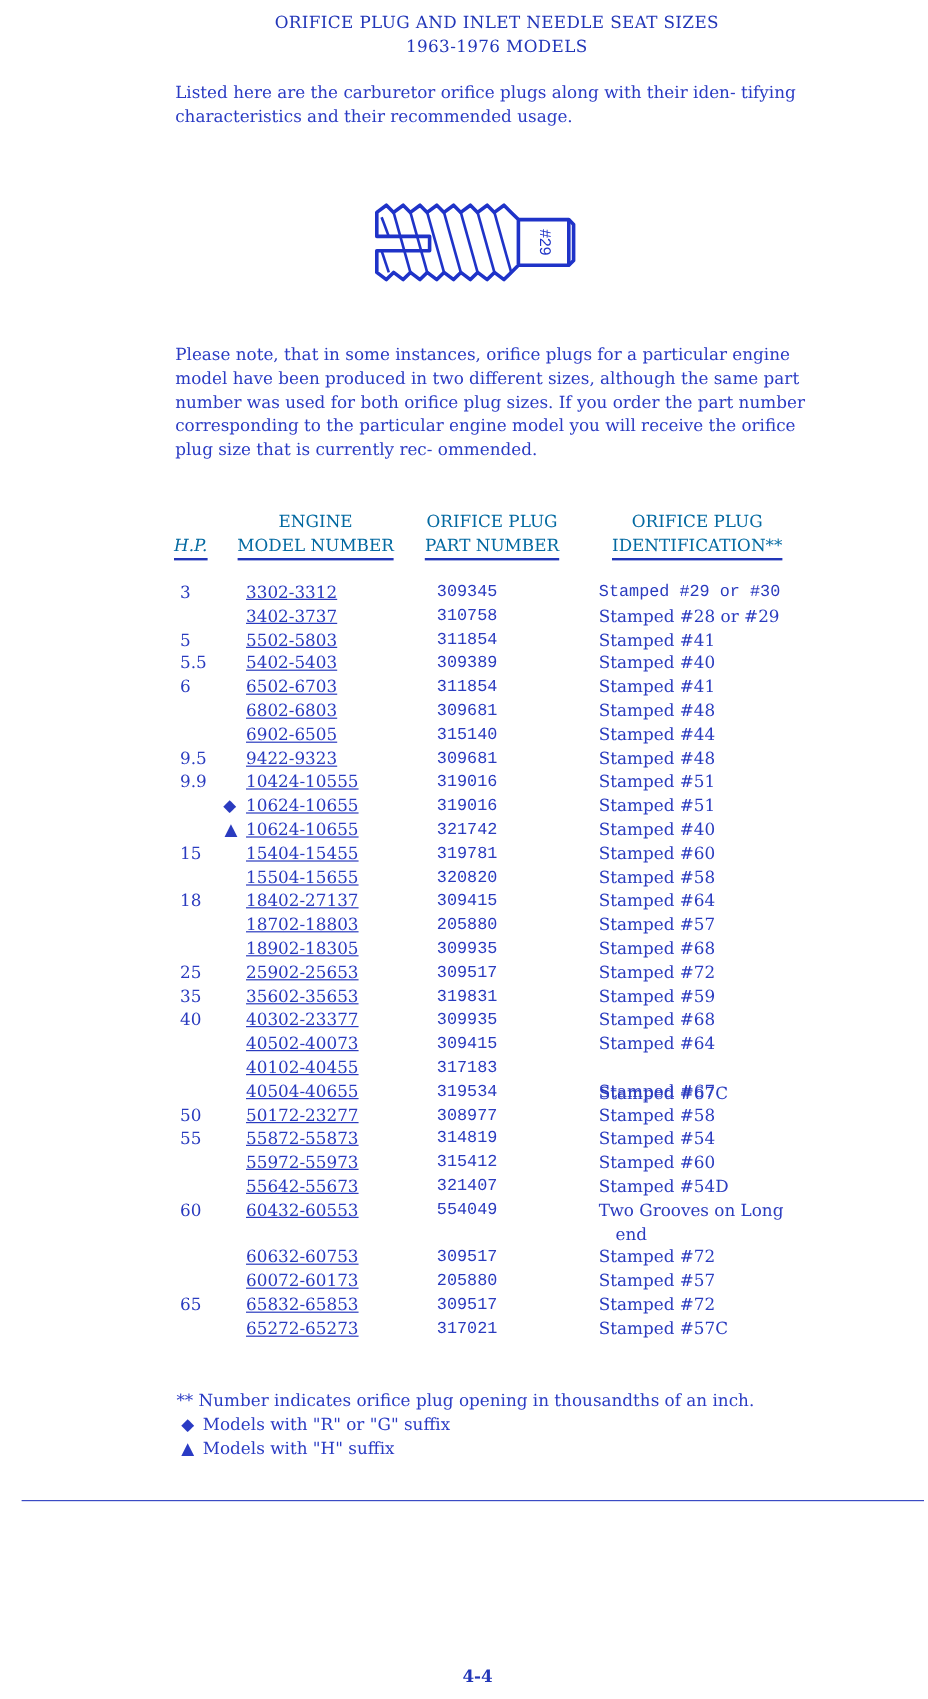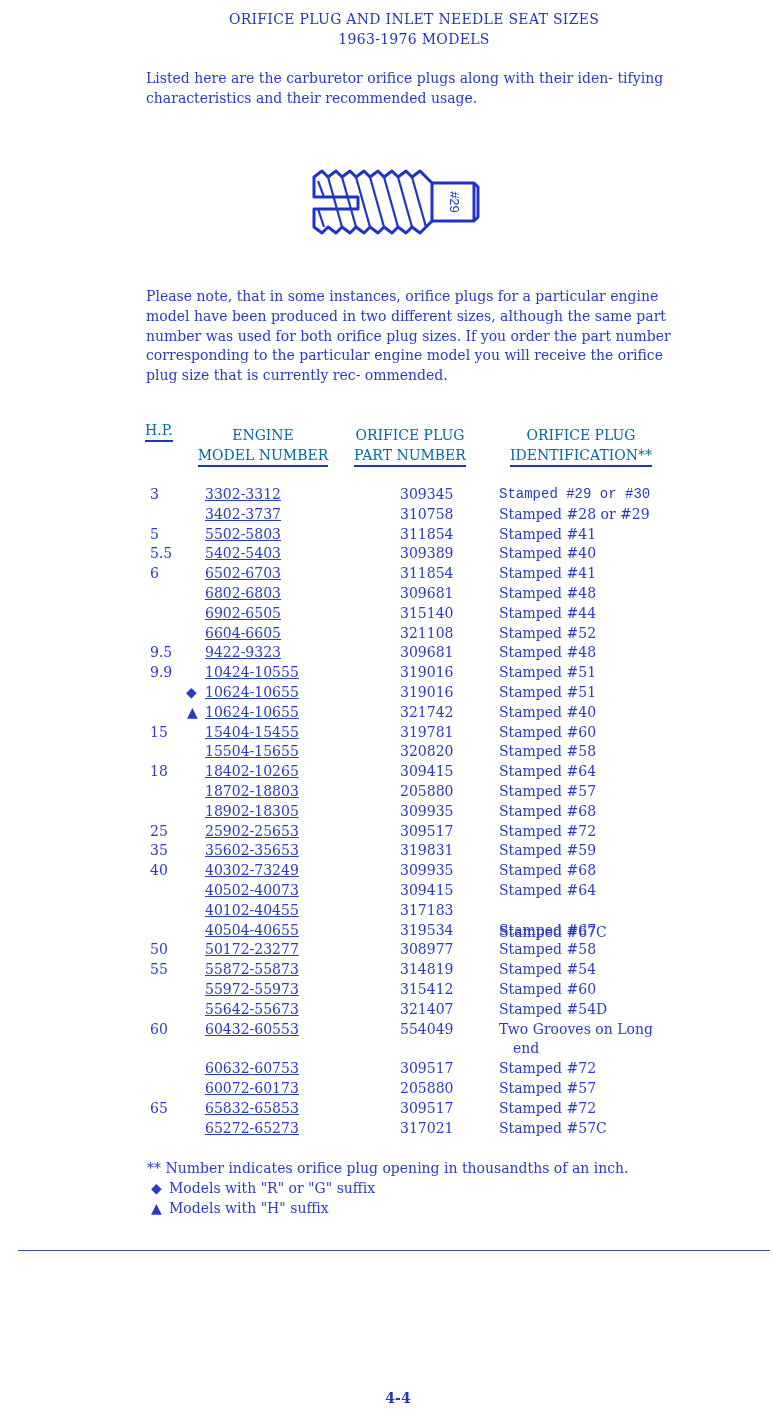--- a/index.html
+++ b/index.html
@@ -24,7 +24,7 @@
 
     .th { position: absolute; font-size: 14px; line-height: 20px; color: #0369a1; text-align: center; }
     .th .u { border-bottom: 2px solid #2236b8; padding-bottom: 0px; display: inline-block; }
-    .th-hp { left: 145px; top: 420px; }
+    .th-hp { left: 145px; top: 445px; font-style: italic; }
     .th-model { left: 193px; top: 425px; width: 140px; }
     .th-part { left: 347px; top: 425px; width: 126px; }
     .th-id { left: 503px; top: 425px; width: 156px; }

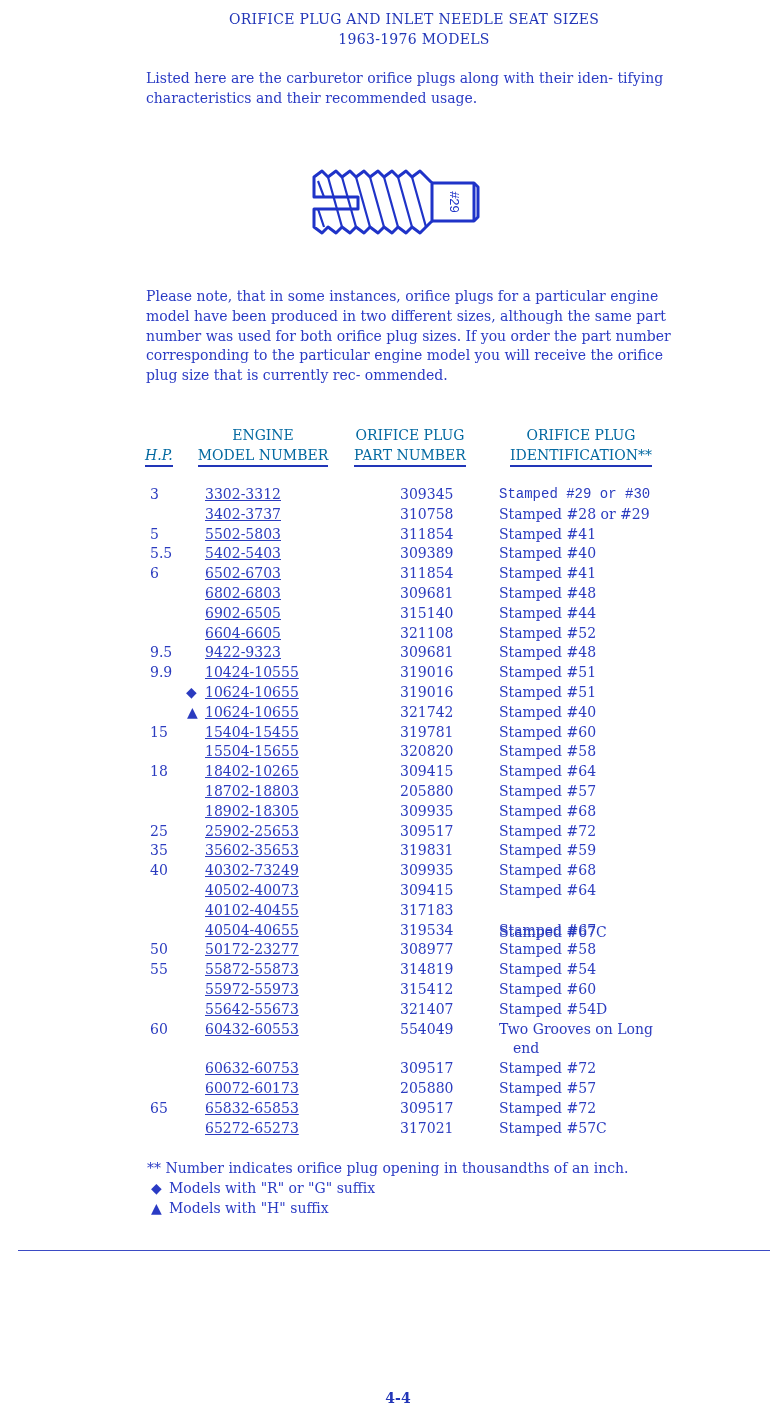--- a/index.html
+++ b/index.html
@@ -35,7 +35,7 @@
     .row span { position: absolute; top: 0; white-space: nowrap; }
     .c-hp { left: 150px; }
     .c-model { left: 205px; text-decoration: underline; }
-    .c-part { left: 400px; }
+    .c-part { left: 364px; font-family: Liberation Mono, monospace; }
     .c-id { left: 499px; width: 175px; white-space: normal !important; }
     .c-id .wrap { display:block; padding-left: 14px; }
     .mark { position: absolute; left: 186px; top: 0; font-size: 14px; }

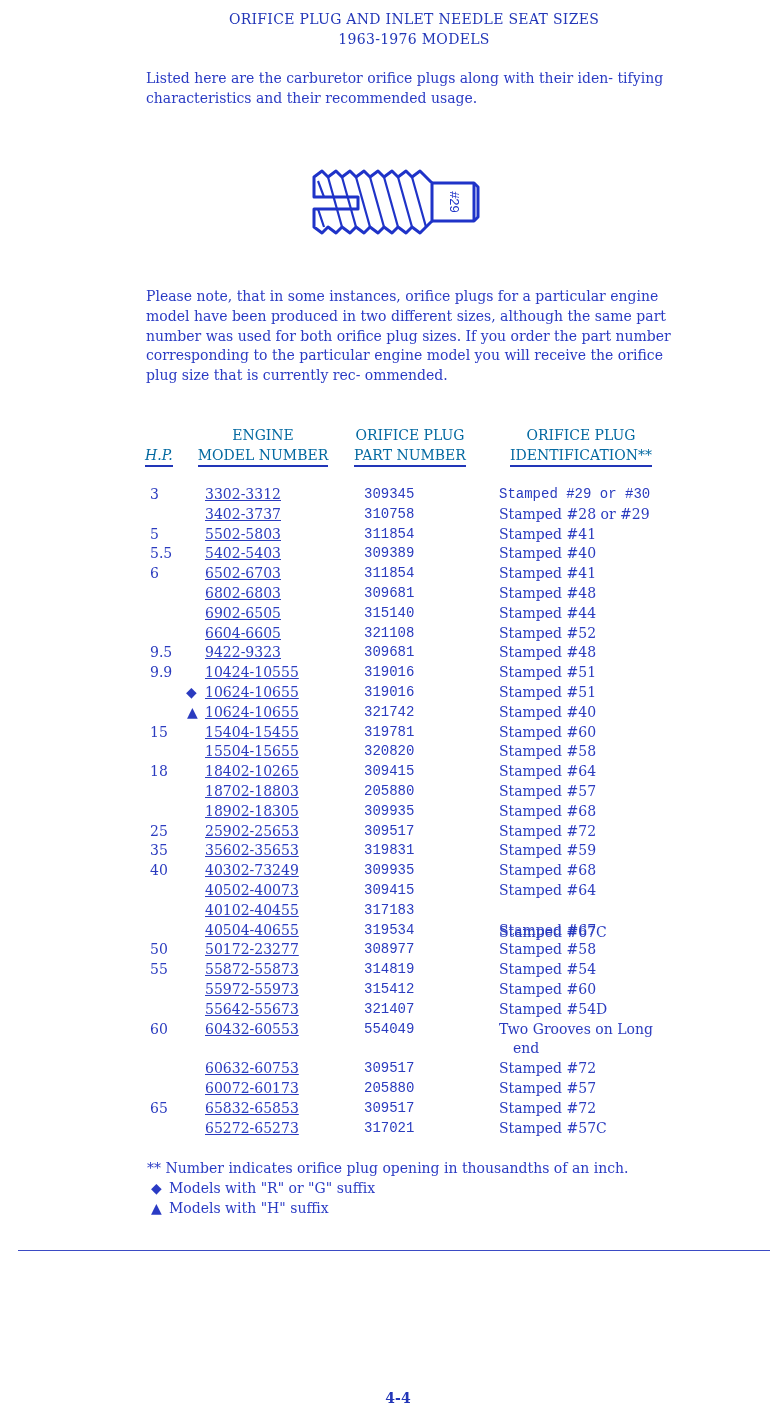--- a/index.html
+++ b/index.html
@@ -152,14 +152,6 @@
       </span>
     </div>
     <div class="row">
-      <span class="c-hp"></span>
-      <span class="c-model">6604-6605</span>
-      <span class="c-part">321108</span>
-      <span class="c-id">
-        <span style="position: static; display: block;">Stamped #52</span>
-      </span>
-    </div>
-    <div class="row">
       <span class="c-hp">9.5</span>
       <span class="c-model">9422-9323</span>
       <span class="c-part">309681</span>

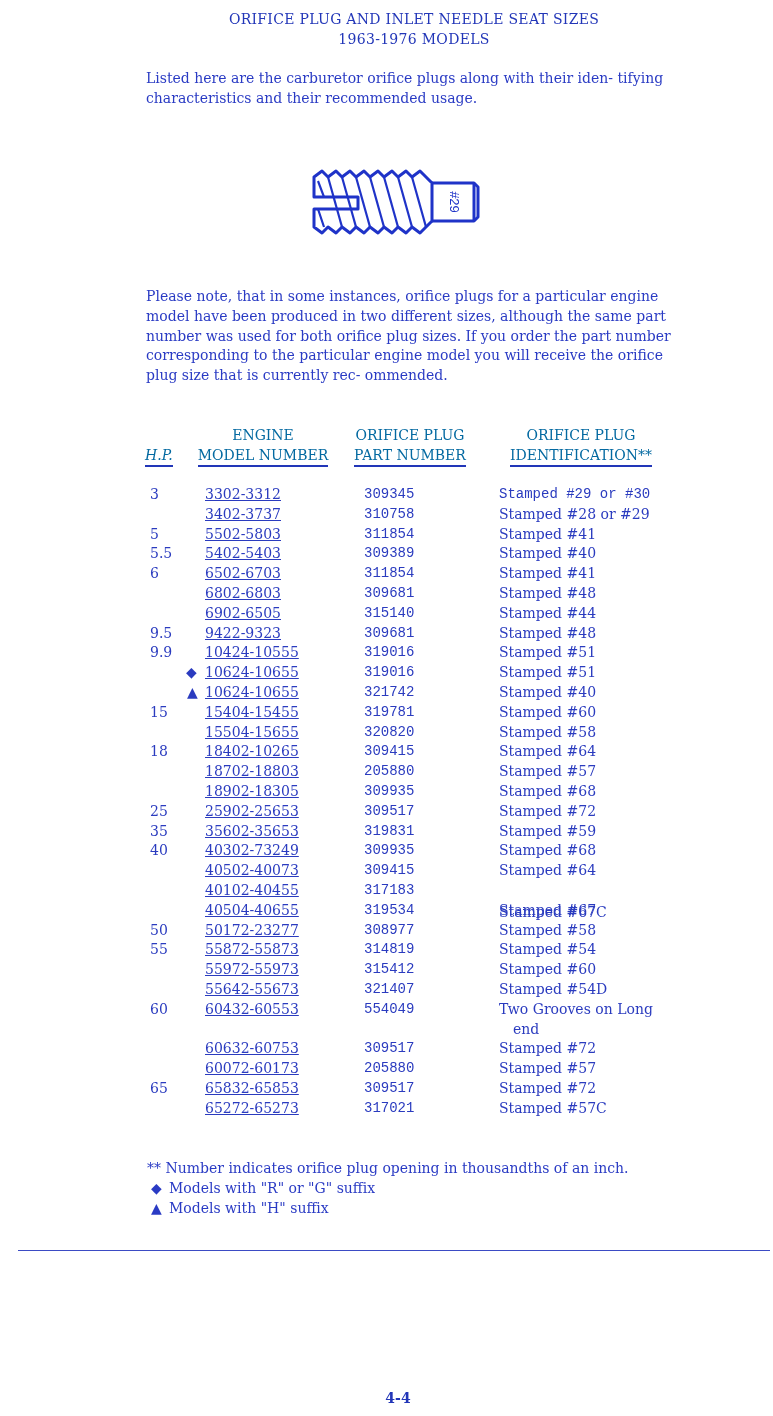--- a/index.html
+++ b/index.html
@@ -203,7 +203,7 @@
     </div>
     <div class="row">
       <span class="c-hp">18</span>
-      <span class="c-model">18402-10265</span>
+      <span class="c-model">18402-27137</span>
       <span class="c-part">309415</span>
       <span class="c-id">
         <span style="position: static; display: block;">Stamped #64</span>

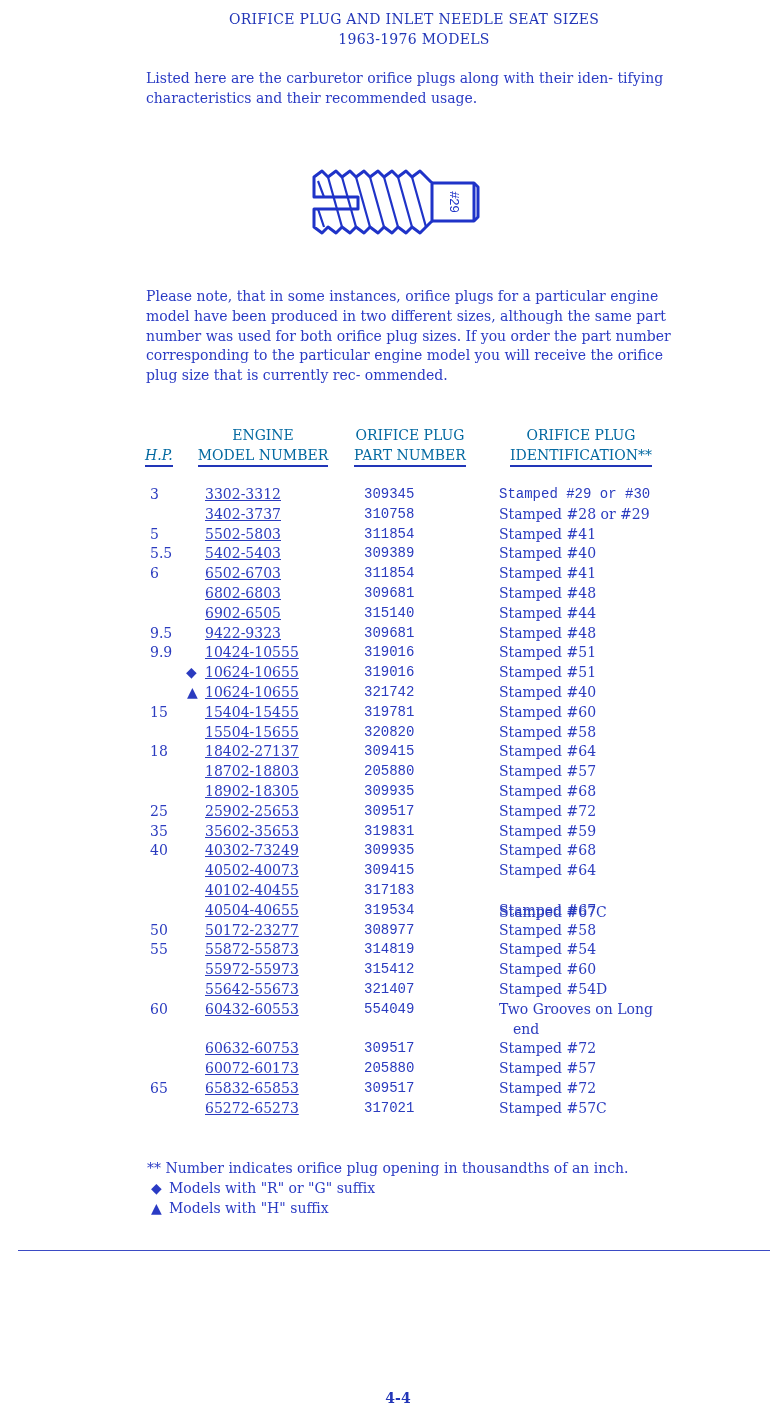--- a/index.html
+++ b/index.html
@@ -243,7 +243,7 @@
     </div>
     <div class="row">
       <span class="c-hp">40</span>
-      <span class="c-model">40302-73249</span>
+      <span class="c-model">40302-23377</span>
       <span class="c-part">309935</span>
       <span class="c-id">
         <span style="position: static; display: block;">Stamped #68</span>

